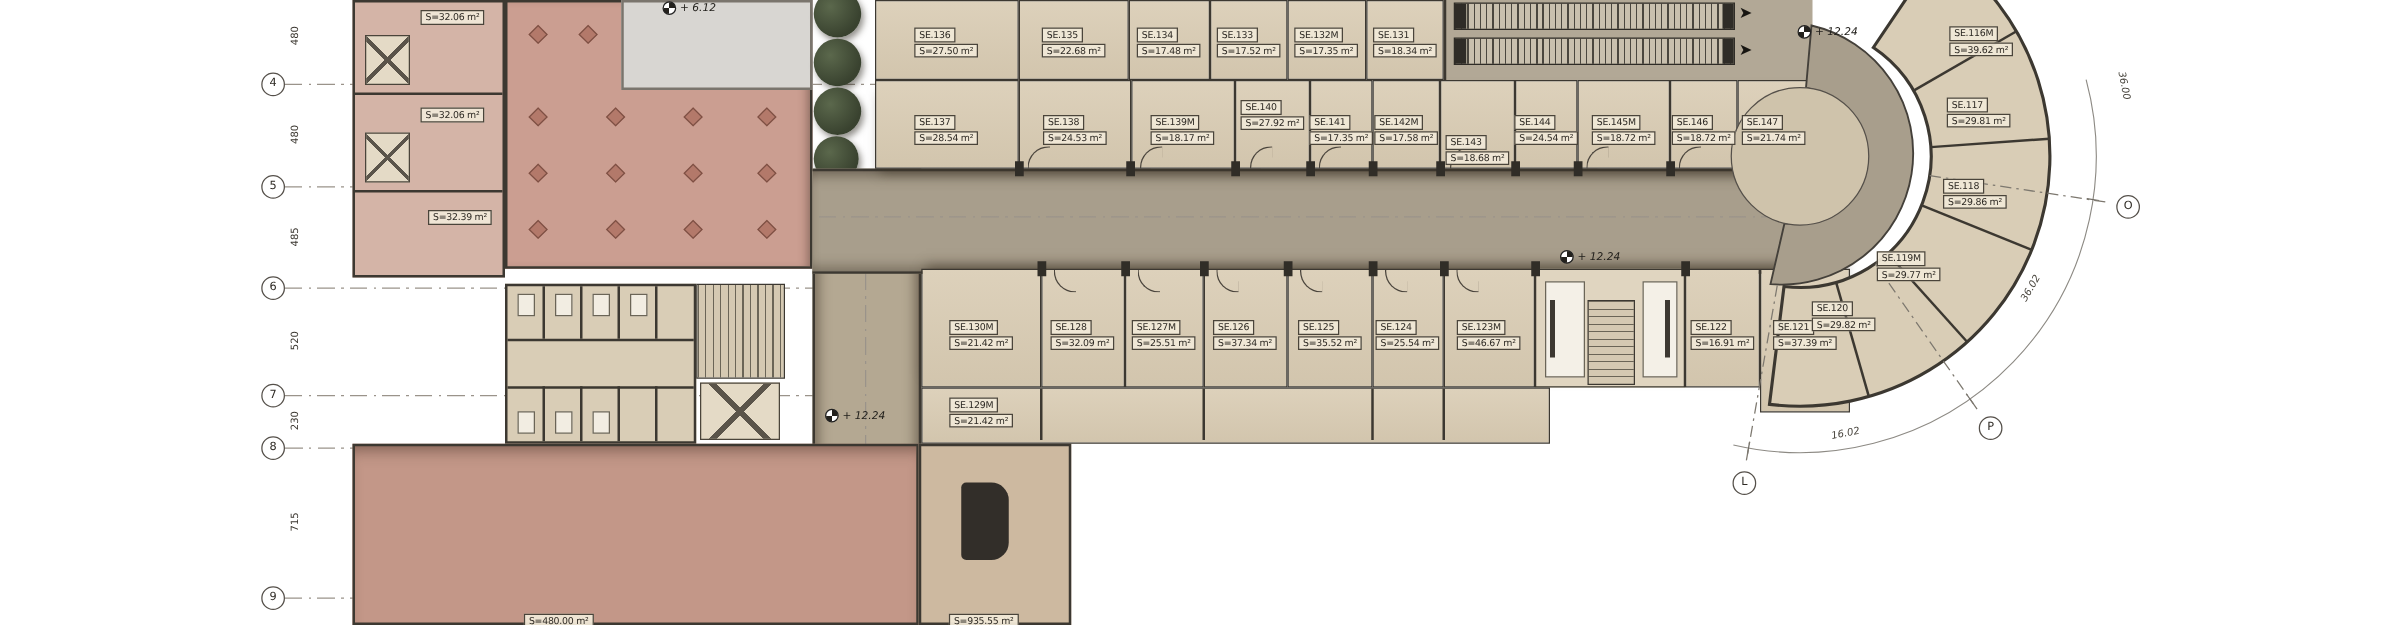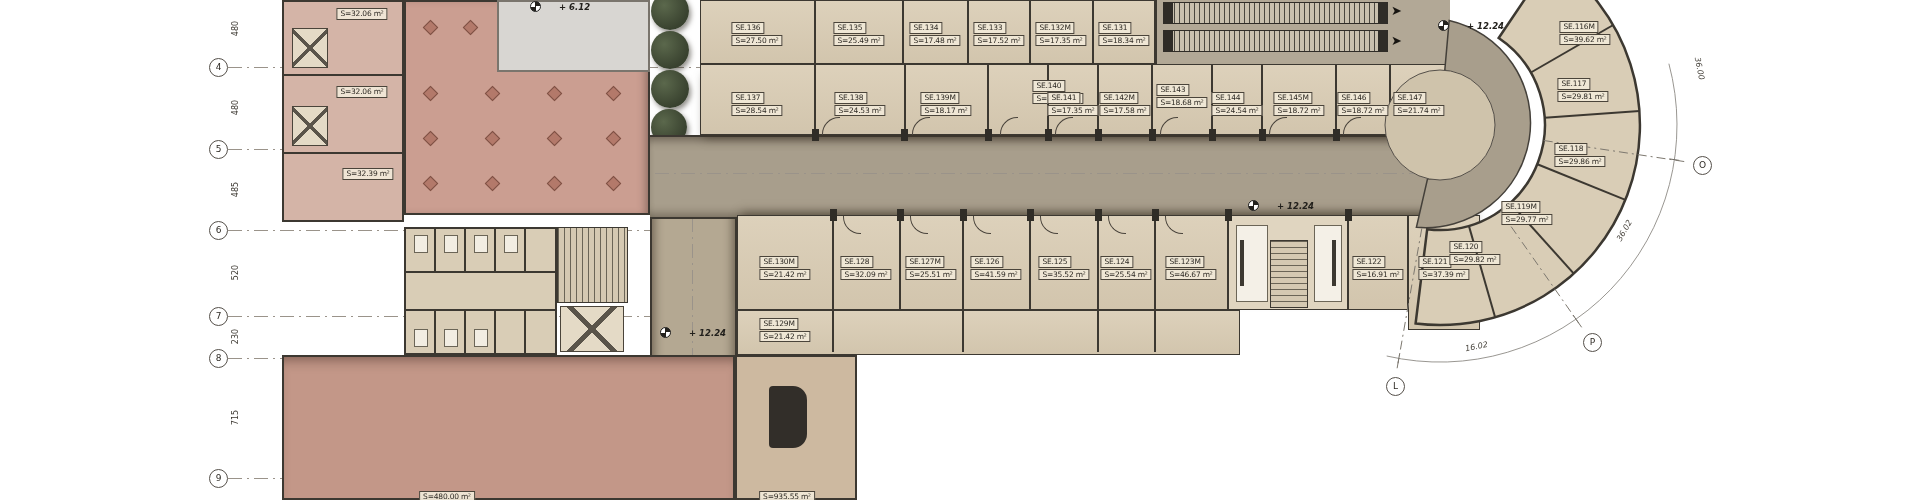--- a/index.html
+++ b/index.html
@@ -24,7 +24,7 @@
   .rlabel{position:absolute;display:flex;flex-direction:column;align-items:flex-start;gap:1px;transform:translateX(-50%);z-index:40;}
   .rlabel span{display:block;border:1px solid #4a443a;background:rgba(240,232,215,.95);
                padding:0 3px;font-size:7.5px;line-height:9.5px;white-space:nowrap;letter-spacing:-.2px;}
-  .lvl{position:absolute;display:flex;align-items:center;gap:18px;z-index:41;font-size:8.5px;font-style:italic;color:#22201c;font-weight:bold;}
+  .lvl{position:absolute;display:flex;align-items:center;gap:3px;z-index:41;font-size:8.5px;font-style:italic;color:#22201c;}
   .lvlmark{width:9px;height:9px;border:1px solid #222;border-radius:50%;
            background:conic-gradient(#23211d 0 90deg,#fff 90deg 180deg,#23211d 180deg 270deg,#fff 270deg);}
   

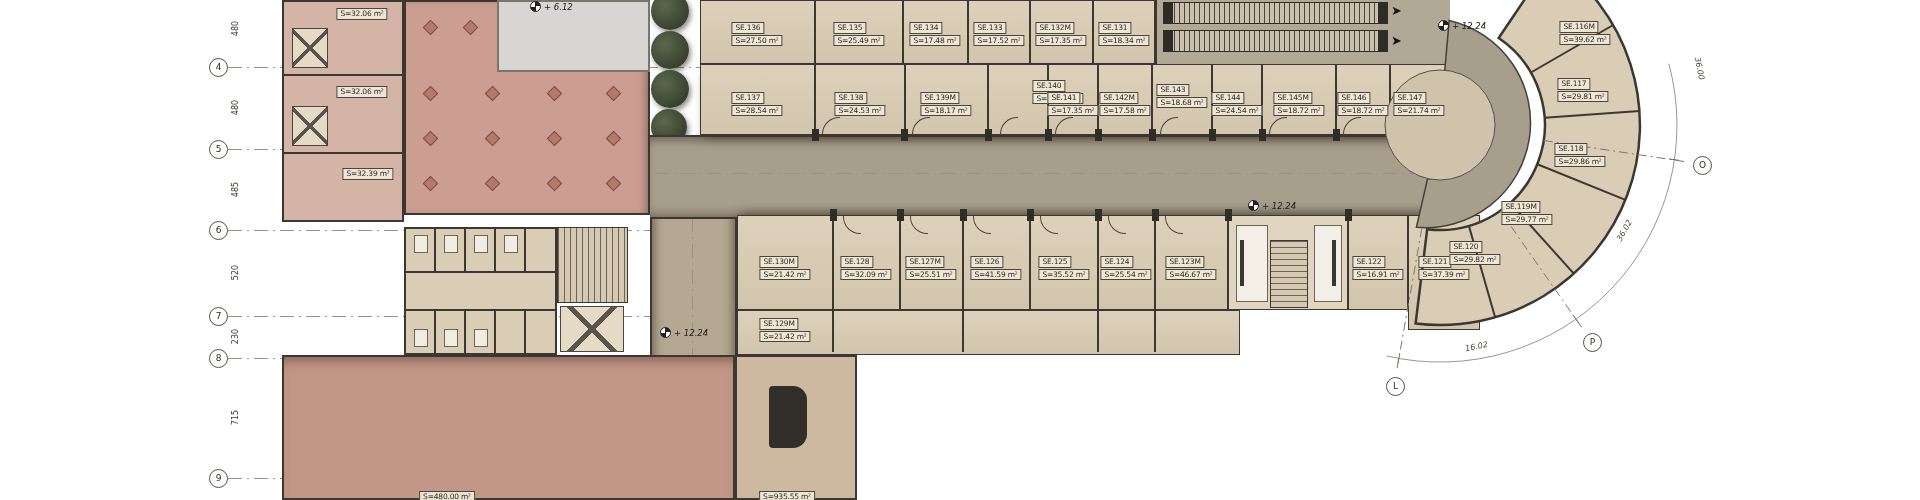--- a/index.html
+++ b/index.html
@@ -270,7 +270,7 @@
     </div>
   <div class="rlabel" style="left:859px;top:22px;">
       <span>SE.135</span>
-      <span>S=25.49 m²</span>
+      <span>S=22.68 m²</span>
     </div>
   <div class="rlabel" style="left:935px;top:22px;">
       <span>SE.134</span>

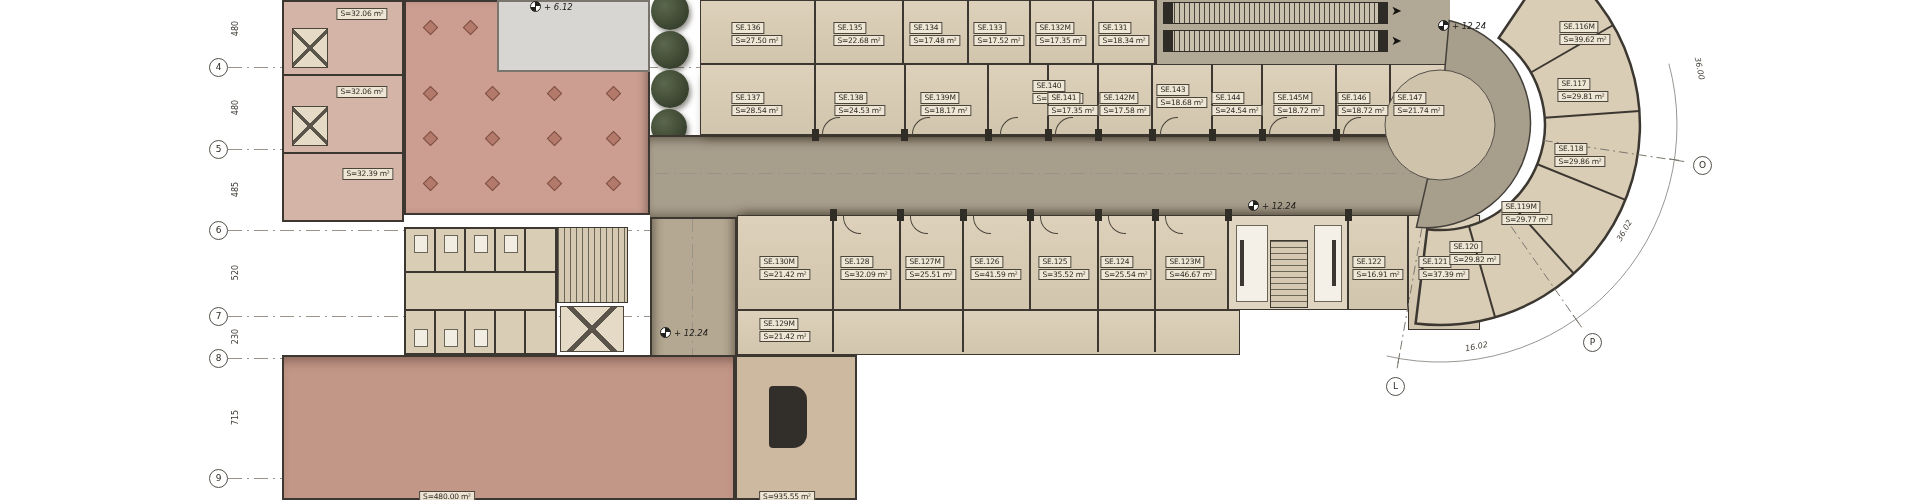--- a/index.html
+++ b/index.html
@@ -301,7 +301,7 @@
       <span>SE.139M</span>
       <span>S=18.17 m²</span>
     </div>
-  <div class="rlabel" style="left:1018px;top:80px;margin-left:40px;">
+  <div class="rlabel" style="left:1018px;top:80px;">
       <span>SE.140</span>
       <span>S=27.92 m²</span>
     </div>

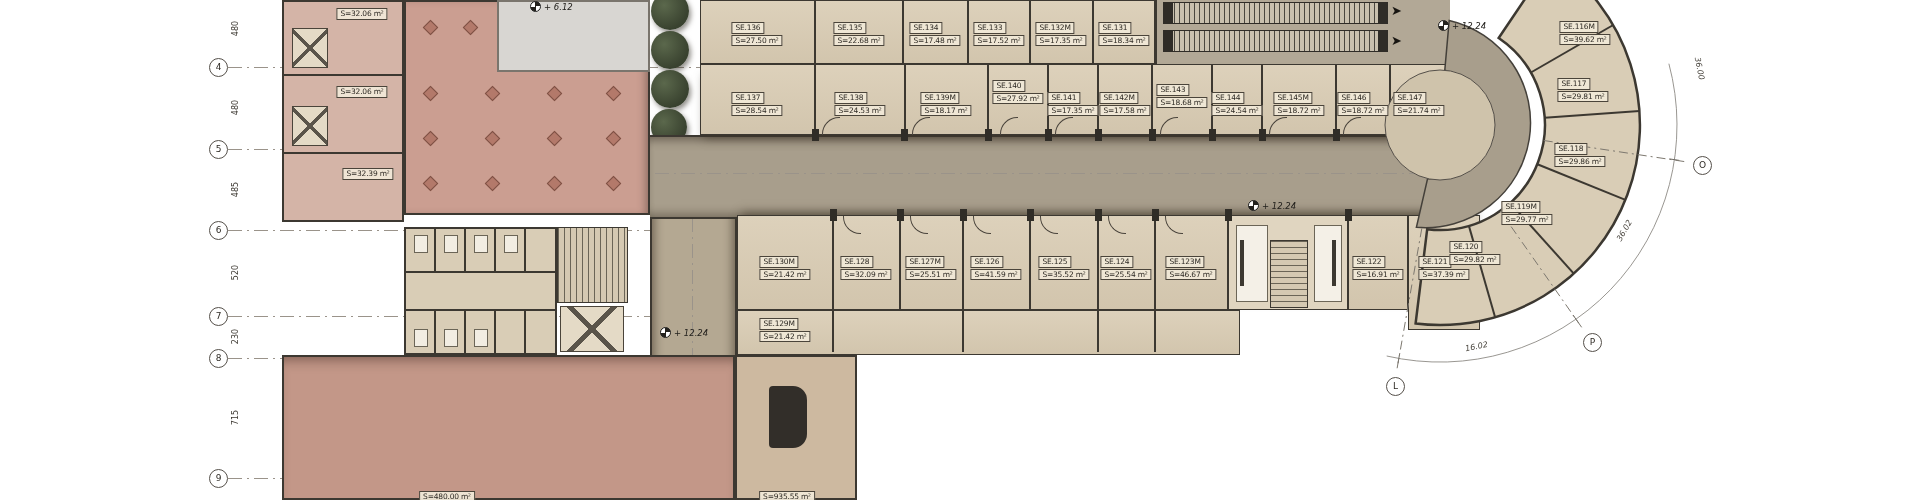--- a/index.html
+++ b/index.html
@@ -313,7 +313,7 @@
       <span>SE.142M</span>
       <span>S=17.58 m²</span>
     </div>
-  <div class="rlabel" style="left:1182px;top:84px;">
+  <div class="rlabel" style="left:1182px;top:108px;">
       <span>SE.143</span>
       <span>S=18.68 m²</span>
     </div>

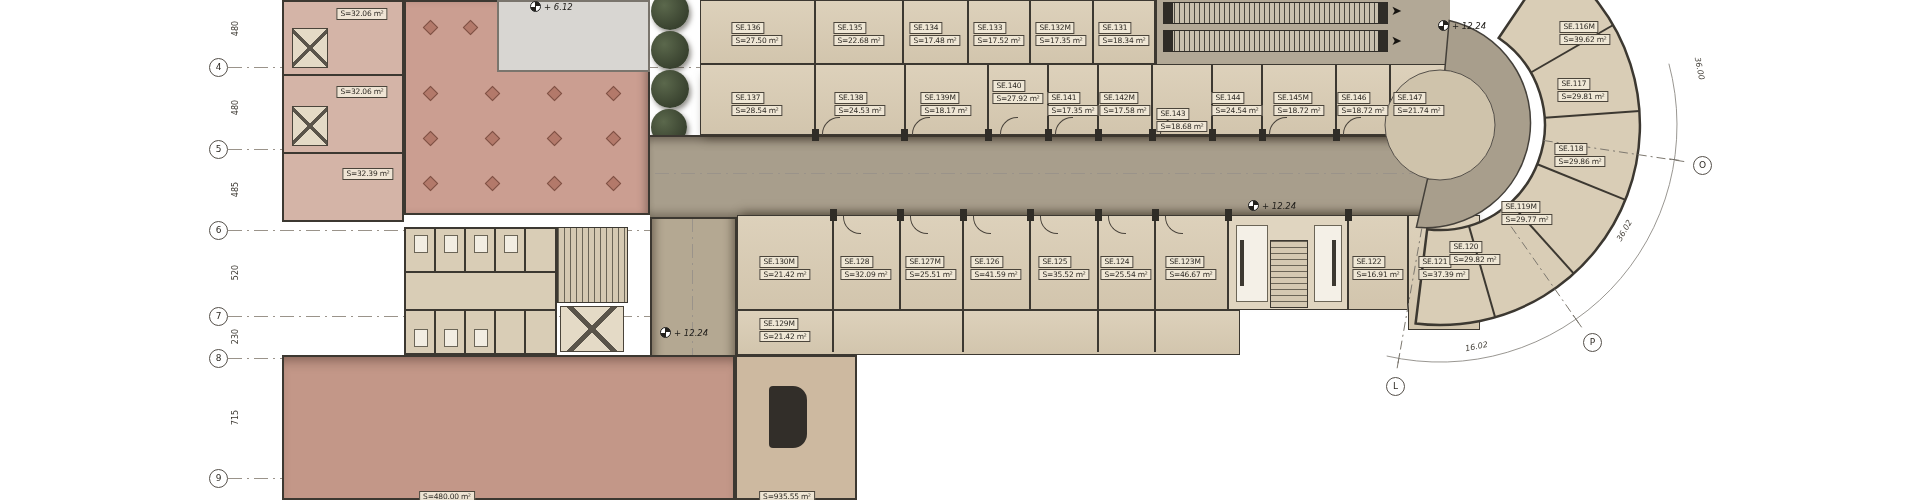--- a/index.html
+++ b/index.html
@@ -348,7 +348,7 @@
     </div>
   <div class="rlabel" style="left:996px;top:256px;">
       <span>SE.126</span>
-      <span>S=41.59 m²</span>
+      <span>S=37.34 m²</span>
     </div>
   <div class="rlabel" style="left:1064px;top:256px;">
       <span>SE.125</span>

